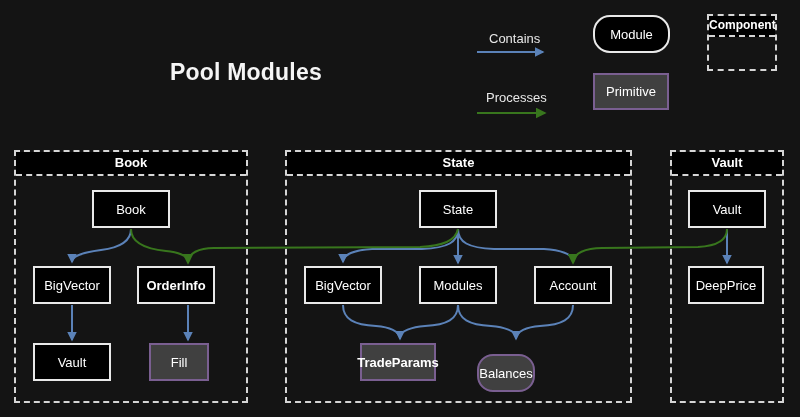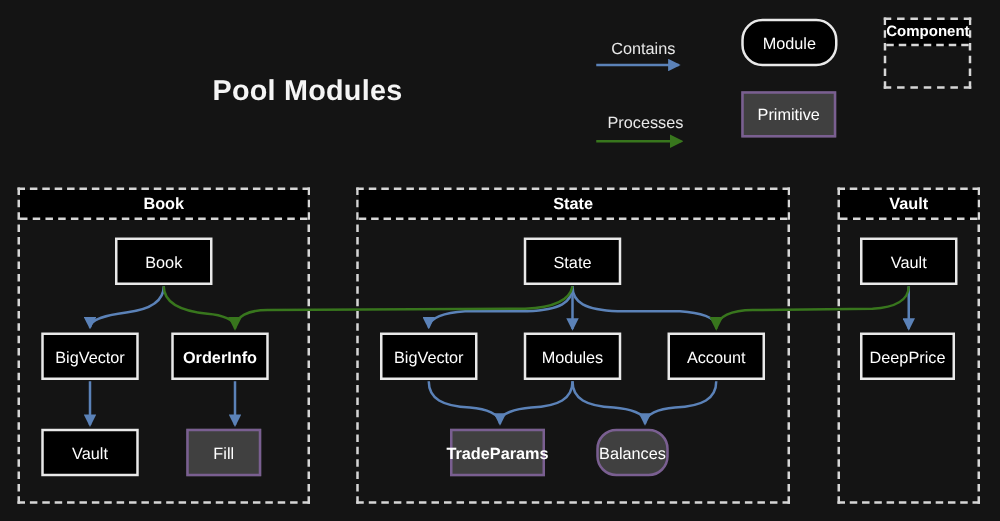--- a/index.html
+++ b/index.html
@@ -146,7 +146,7 @@
 <div class="abs node" style="left:419px; top:266px; width:78px;">Modules</div>
 <div class="abs node" style="left:534px; top:266px; width:78px;text-align:right;">Account</div>
 <div class="abs node primitive" style="left:360px; top:343px; width:76px;font-weight:bold;">TradeParams</div>
-<div class="abs node primitive" style="left:477px; top:343px; width:58px;border-radius:16px;">Balances</div>
+<div class="abs node primitive" style="left:477px; top:354px; width:58px;border-radius:16px;">Balances</div>
 
 <div class="abs node" style="left:688px; top:190px; width:78px;">Vault</div>
 <div class="abs node" style="left:688px; top:266px; width:76px;">DeepPrice</div>

